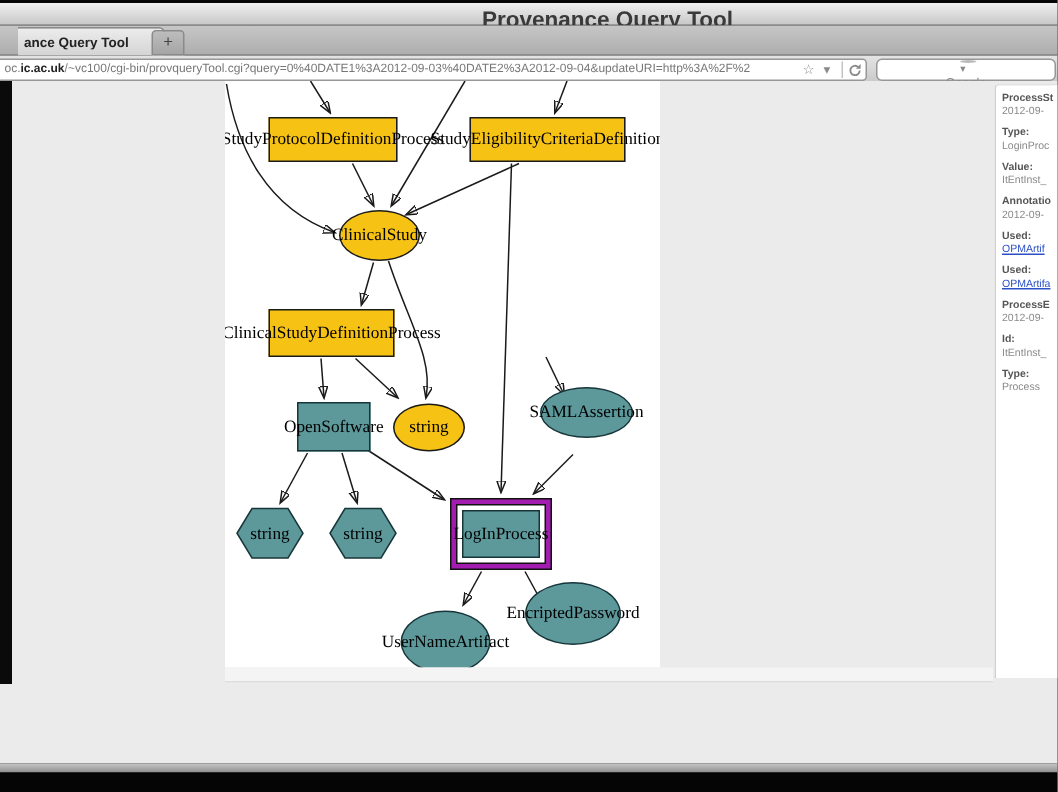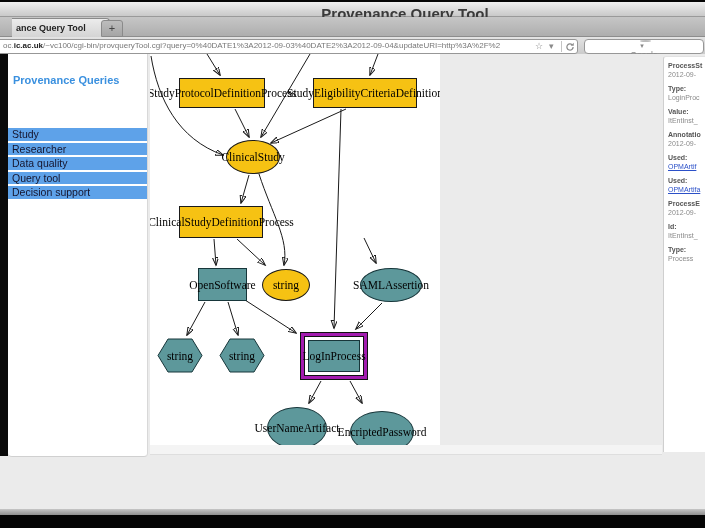--- a/index.html
+++ b/index.html
@@ -136,14 +136,6 @@
 
   <div class="abs" id="left-black"></div>
 
-  <div class="abs" id="sidebar">
-    <div class="abs" id="sidebar-heading">Provenance Queries</div>
-    <div class="abs navitem" style="top:74px">Study</div>
-    <div class="abs navitem" style="top:88.5px">Researcher</div>
-    <div class="abs navitem" style="top:103px">Data quality</div>
-    <div class="abs navitem" style="top:117.5px">Query tool</div>
-    <div class="abs navitem" style="top:132px">Decision support</div>
-  </div>
 
   <div class="abs" id="graph">
 

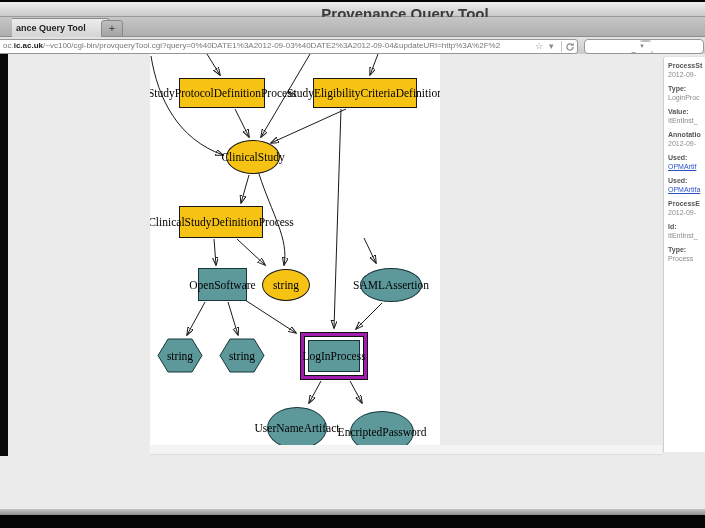--- a/index.html
+++ b/index.html
@@ -183,7 +183,7 @@
     <div class="node gold ell" style="left:112px;top:215px;width:48px;height:32px;">
       <span class="nlabel">string</span>
     </div>
-    <div class="node teal ell" style="left:210px;top:214px;width:62px;height:34px;">
+    <div class="node teal ell" style="left:210px;top:204px;width:62px;height:34px;">
       <span class="nlabel">SAMLAssertion</span>
     </div>
 

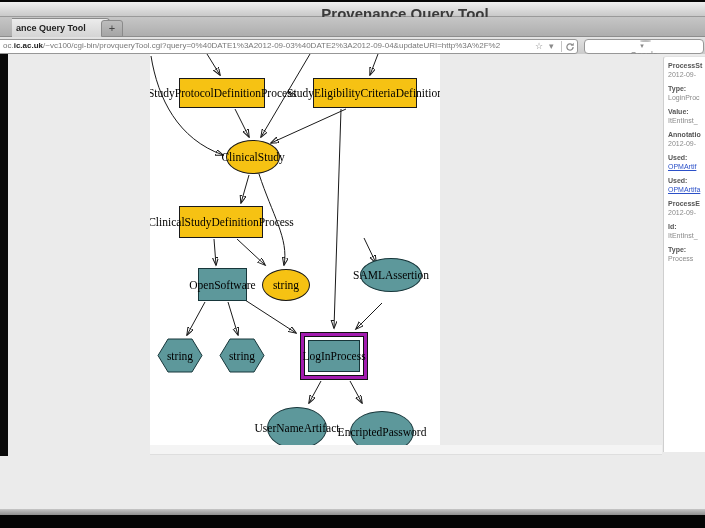--- a/index.html
+++ b/index.html
@@ -210,7 +210,7 @@
     <div class="node teal ell" style="left:117px;top:353px;width:60px;height:42px;">
       <span class="nlabel">UserNameArtifact</span>
     </div>
-    <div class="node teal ell" style="left:200px;top:357px;width:64px;height:42px;">
+    <div class="node teal ell" style="left:200px;top:334px;width:64px;height:42px;">
       <span class="nlabel">EncriptedPassword</span>
     </div>
   </div>

